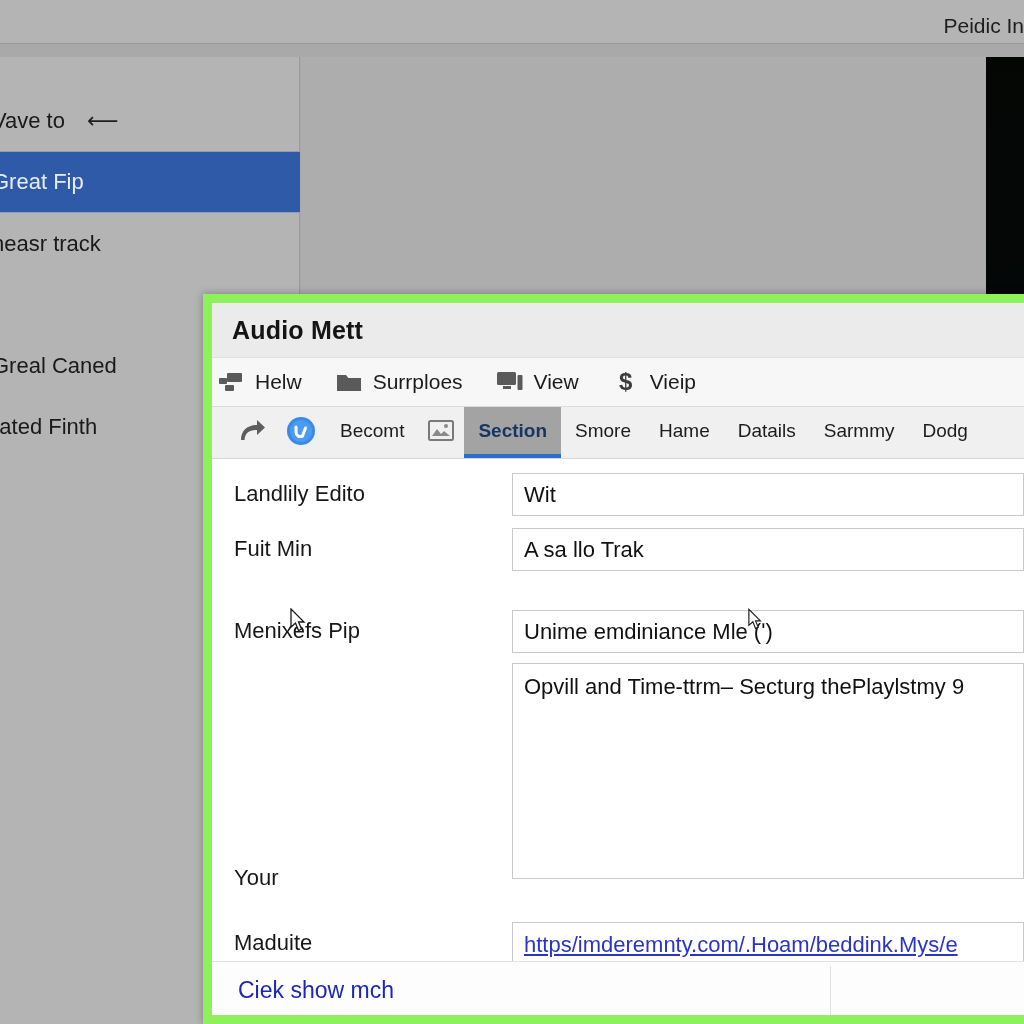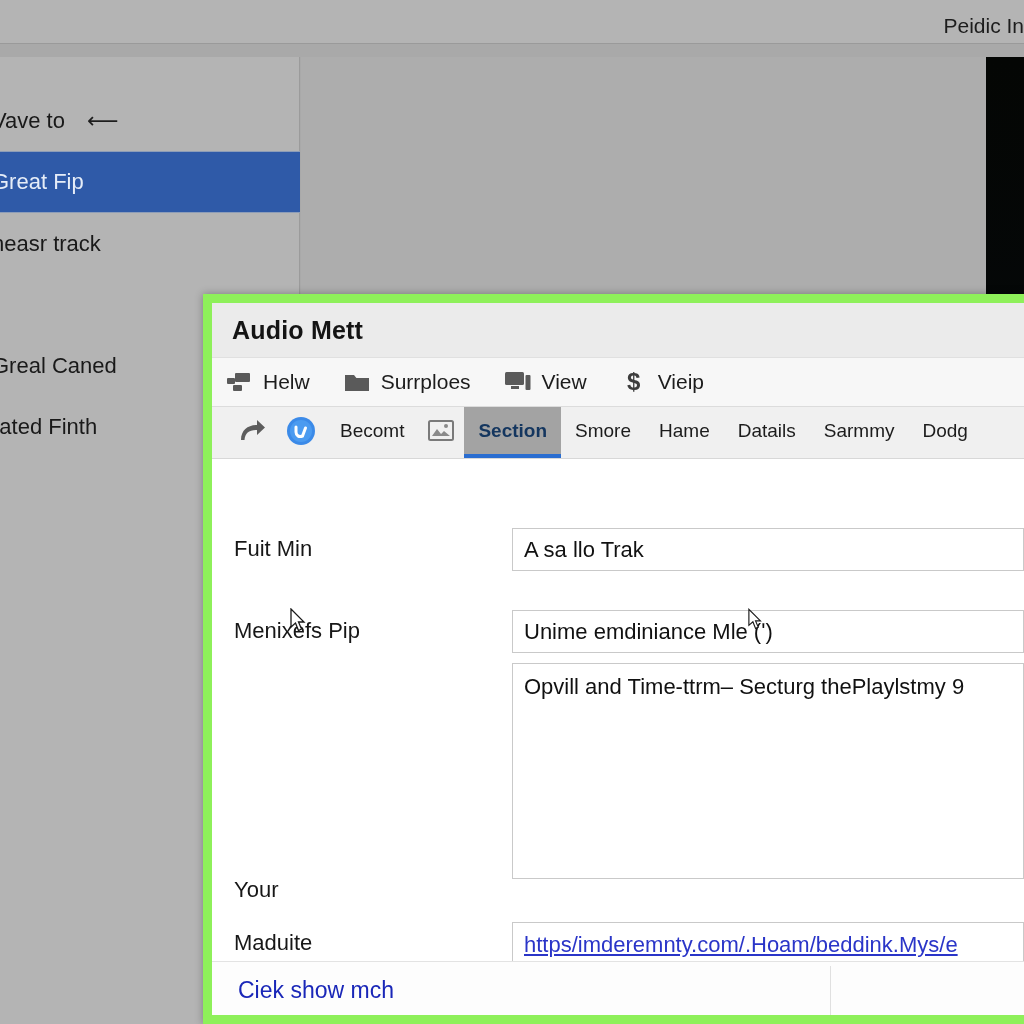--- a/index.html
+++ b/index.html
@@ -84,7 +84,7 @@
     background: #f7f7f7;
     border-top: 1px solid #e0e0e0;
     border-bottom: 1px solid #dcdcdc;
-    padding-left: 14px;
+    padding-left: 6px;
   }
   .tb-item {
     display: flex; align-items: center; gap: 11px;

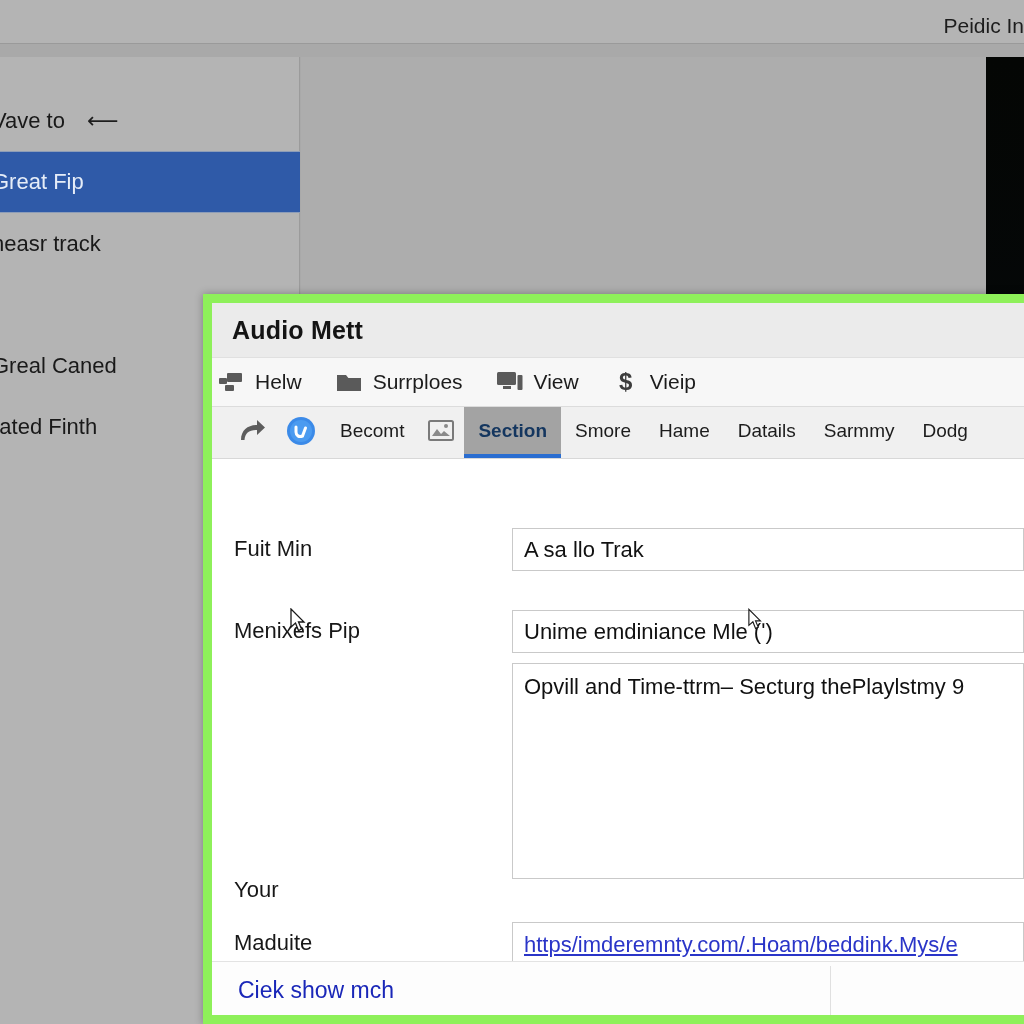--- a/index.html
+++ b/index.html
@@ -304,6 +304,12 @@
 
       <div class="dlg-body">
 
+        <div class="frow" style="top:14px;">
+          <div class="flabel">Landlily Edito</div>
+          <div class="fctl">
+            <div class="txt-input">Wit</div>
+          </div>
+        </div>
 
         <div class="frow" style="top:69px;">
           <div class="flabel">Fuit Min</div>

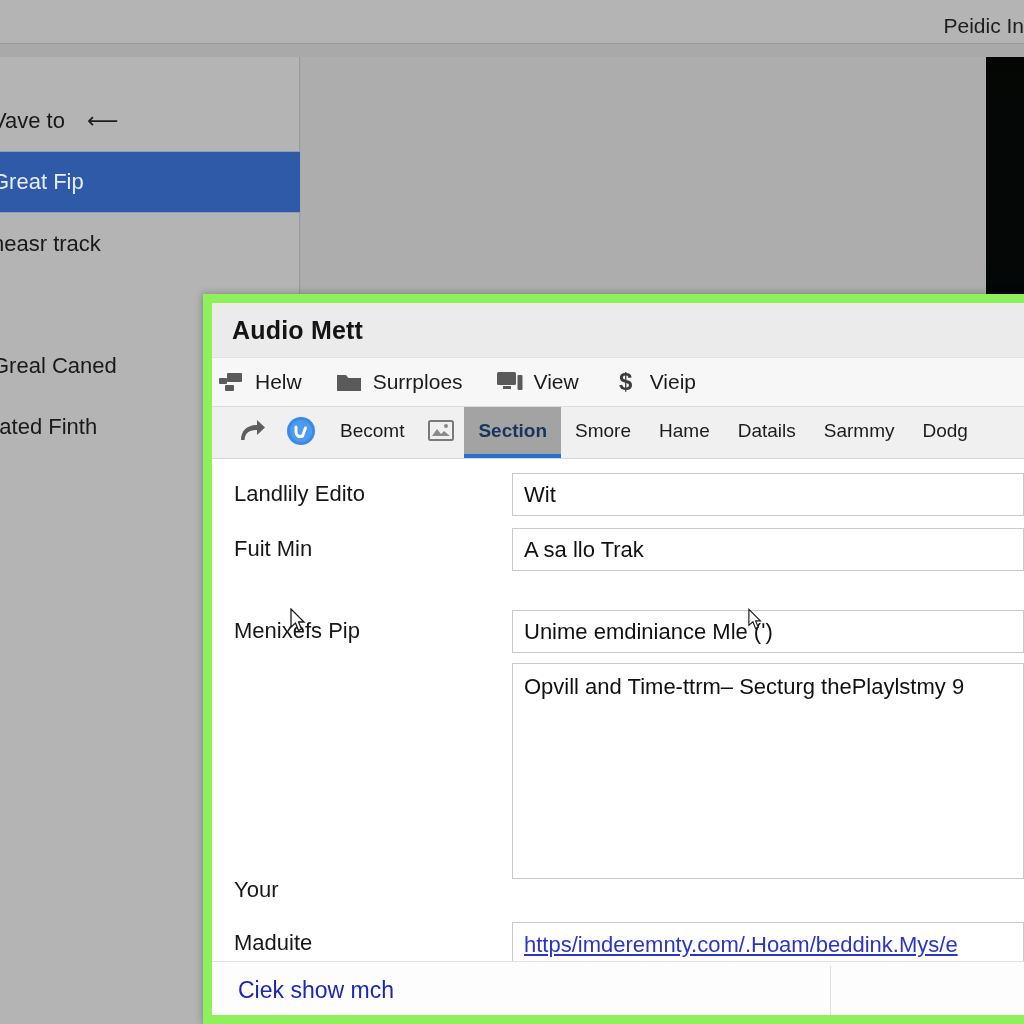--- a/index.html
+++ b/index.html
@@ -326,7 +326,7 @@
           </div>
         </div>
 
-        <div class="frow" style="top:398px;margin-top:12px;">
+        <div class="frow" style="top:398px;">
           <div class="flabel">Your</div>
         </div>
 

